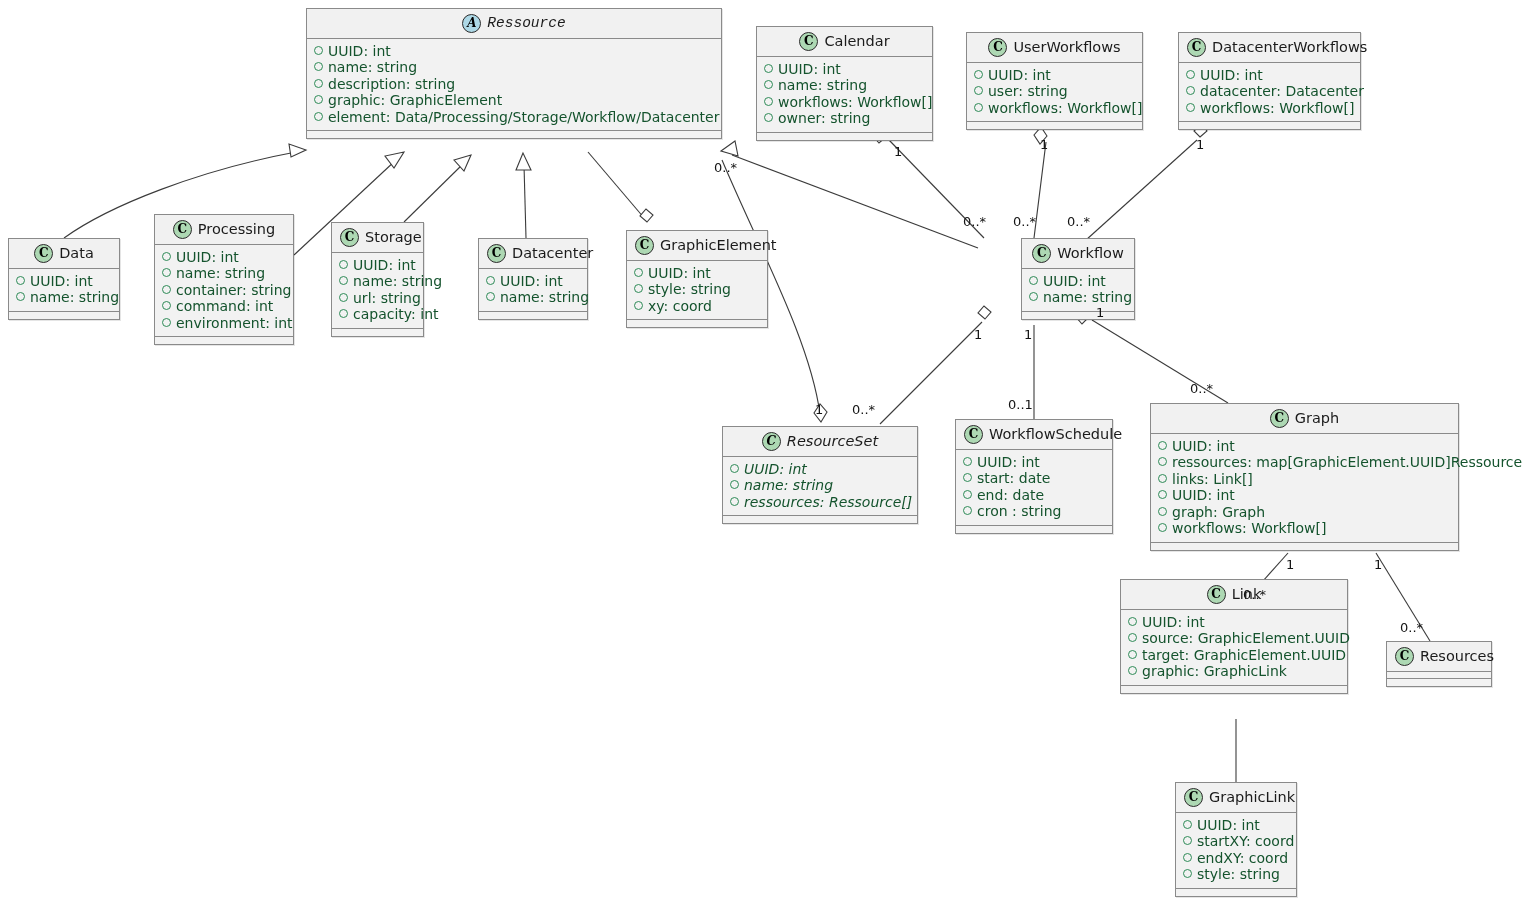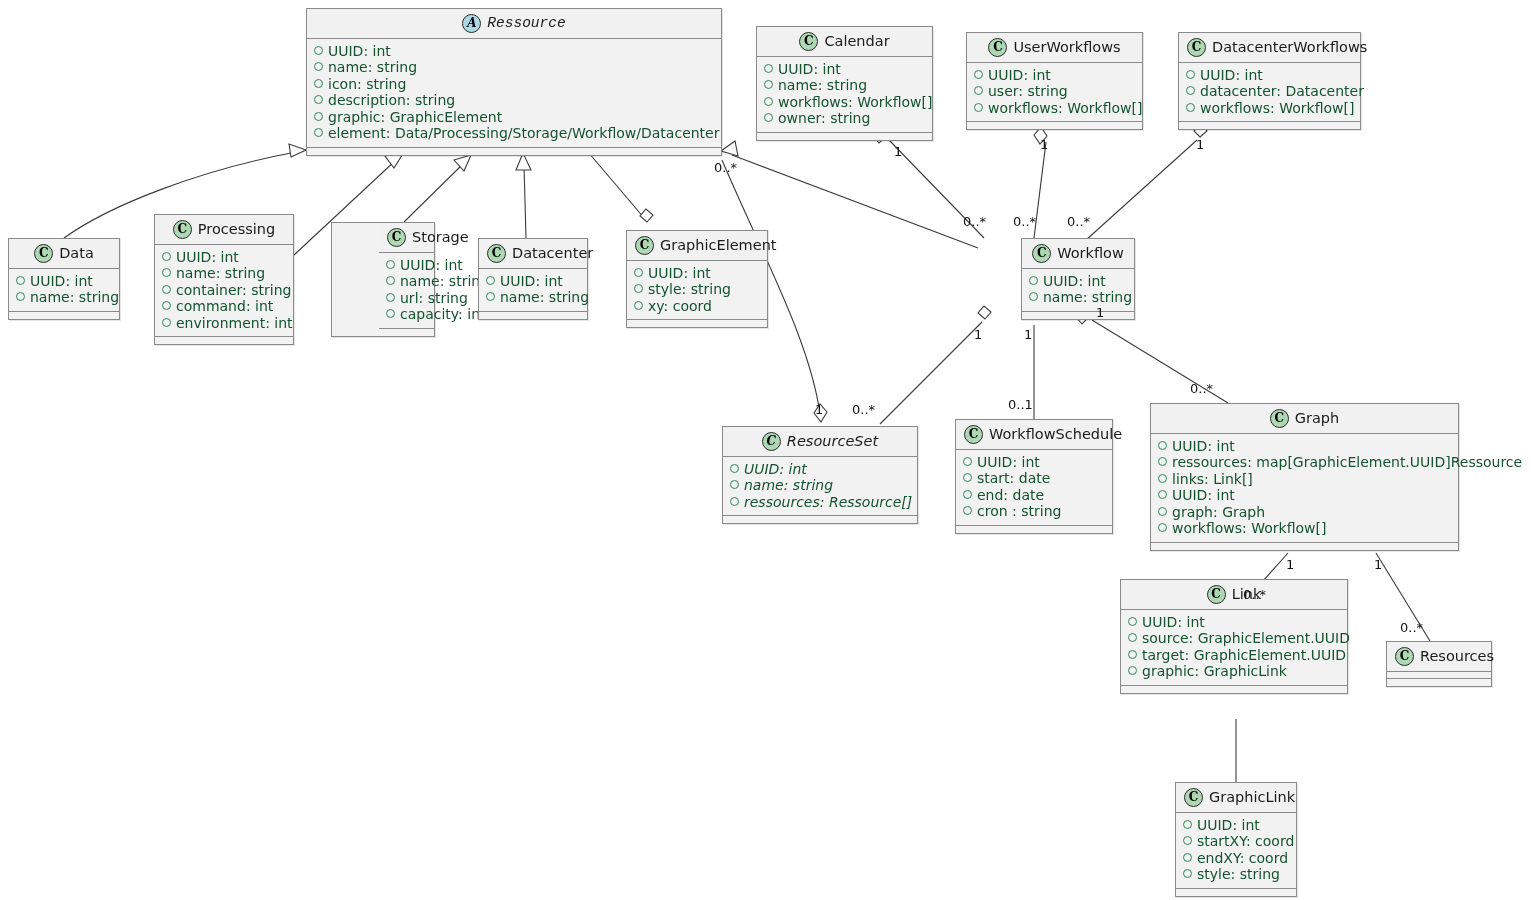--- a/index.html
+++ b/index.html
@@ -201,7 +201,6 @@
         <div class="uml-attrs">
           <div class="attr"><span class="bullet"></span><span>UUID: int</span></div>
           <div class="attr"><span class="bullet"></span><span>name: string</span></div>
-          <div class="attr"><span class="bullet"></span><span>icon: string</span></div>
           <div class="attr"><span class="bullet"></span><span>description: string</span></div>
           <div class="attr"><span class="bullet"></span><span>graphic: GraphicElement</span></div>
           <div class="attr"><span class="bullet"></span><span>element: Data/Processing/Storage/Workflow/Datacenter</span></div>

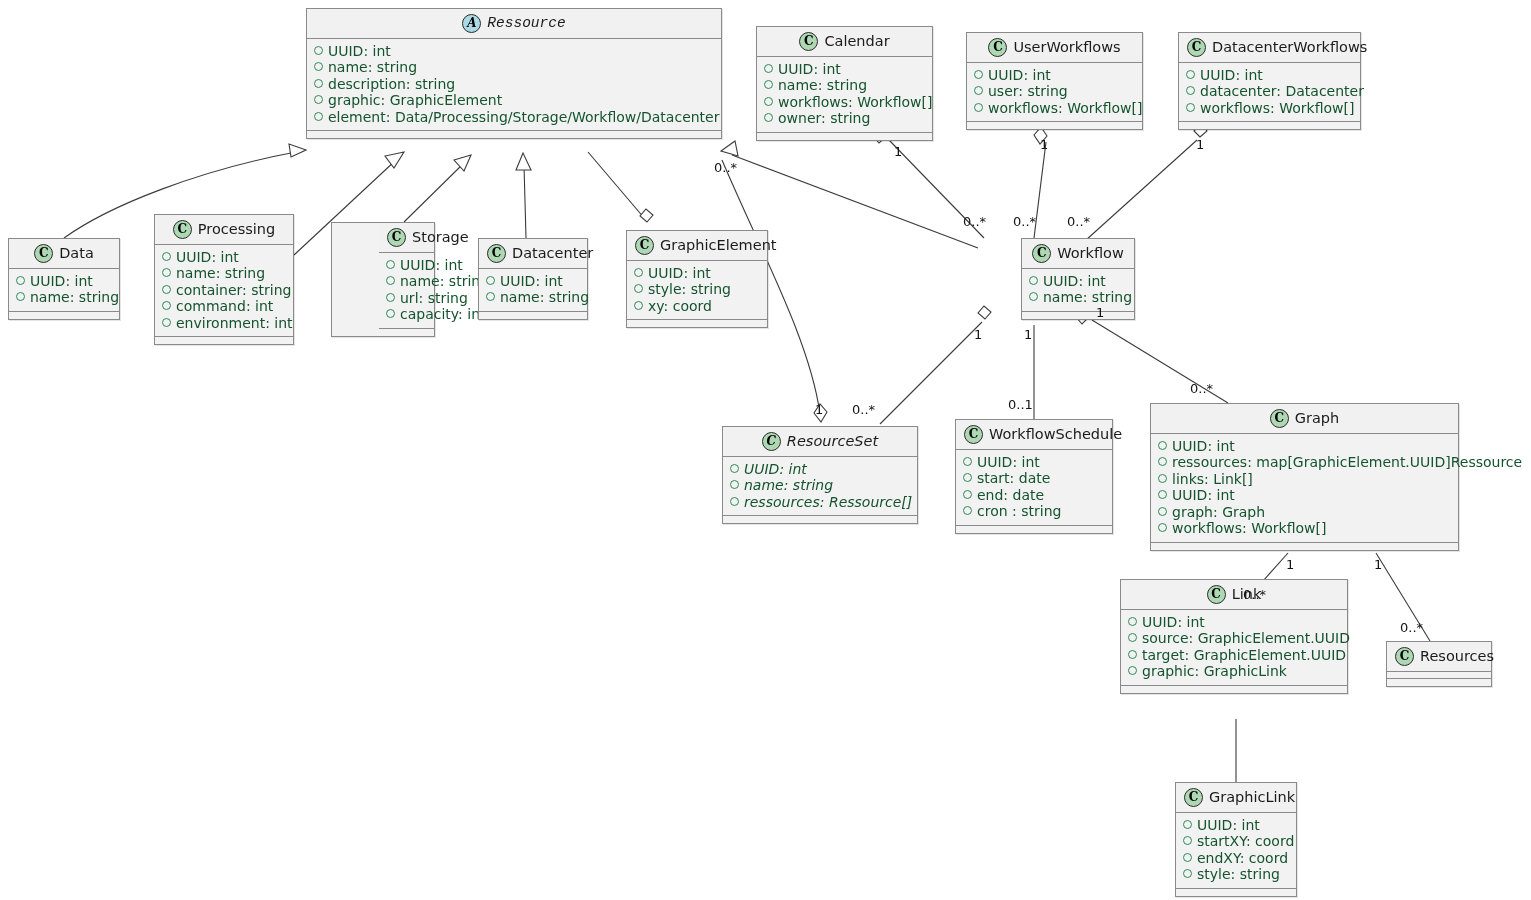--- a/index.html
+++ b/index.html
@@ -254,7 +254,7 @@
         </div>
         <div class="uml-foot"></div>
       </div>
-      <div class="uml-class" style="left: 331px; top: 222px; width: 104px; padding-left: 47px;">
+      <div class="uml-class" style="left: 331px; top: 222px; width: 93px;">
         <div class="uml-header"><span class="icon-circle">C</span><span class="nm">Storage</span></div>
         <div class="uml-attrs">
           <div class="attr"><span class="bullet"></span><span>UUID: int</span></div>

